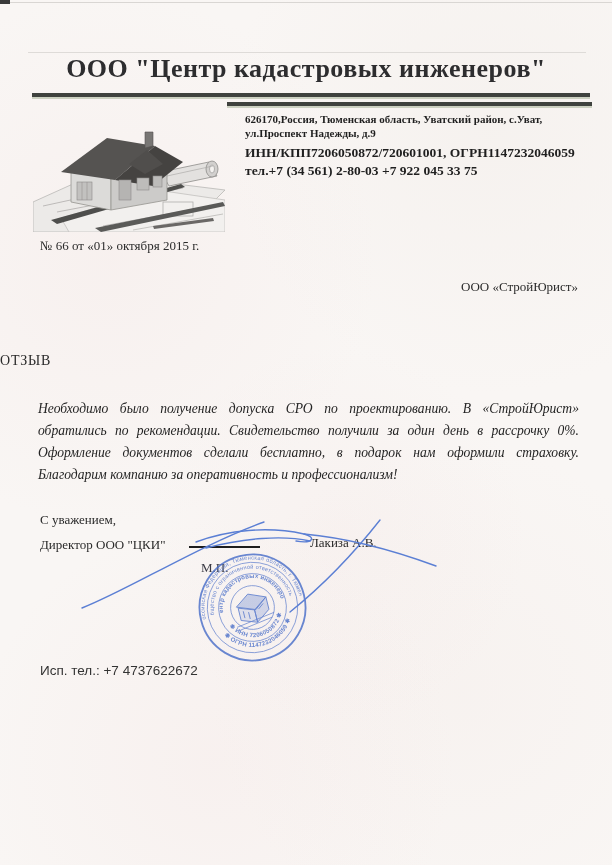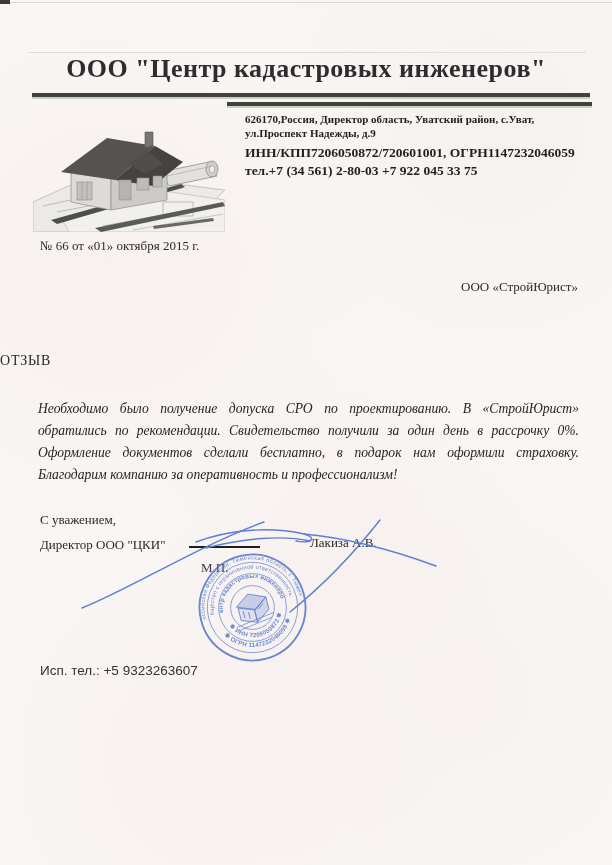--- a/index.html
+++ b/index.html
@@ -116,7 +116,7 @@
   </svg>
 
   <div class="addr">
-    <div class="small">626170,Россия, Директор область, Уватский район, с.Уват,</div>
+    <div class="small">626170,Россия, Тюменская область, Уватский район, с.Уват,</div>
     <div class="small">ул.Проспект Надежды, д.9</div>
     <div class="big first">ИНН/КПП7206050872/720601001, ОГРН1147232046059</div>
     <div class="big">тел.+7 (34 561) 2-80-03  +7 922 045 33 75</div>

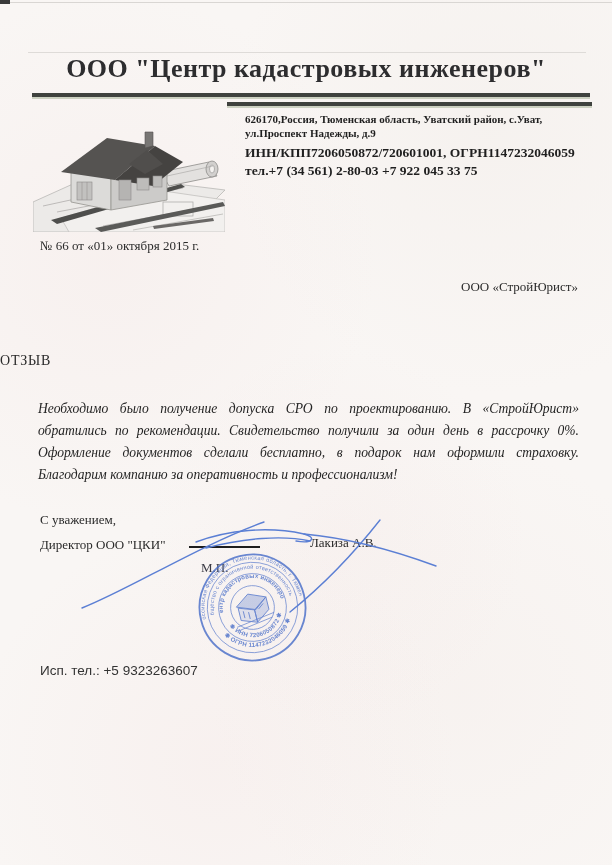--- a/index.html
+++ b/index.html
@@ -178,7 +178,7 @@
     </g>
   </svg>
 
-  <div class="executor">Исп. тел.: +5 9323263607</div>
+  <div class="executor">Исп. тел.: +7 4737622672</div>
 
 </div>
 

